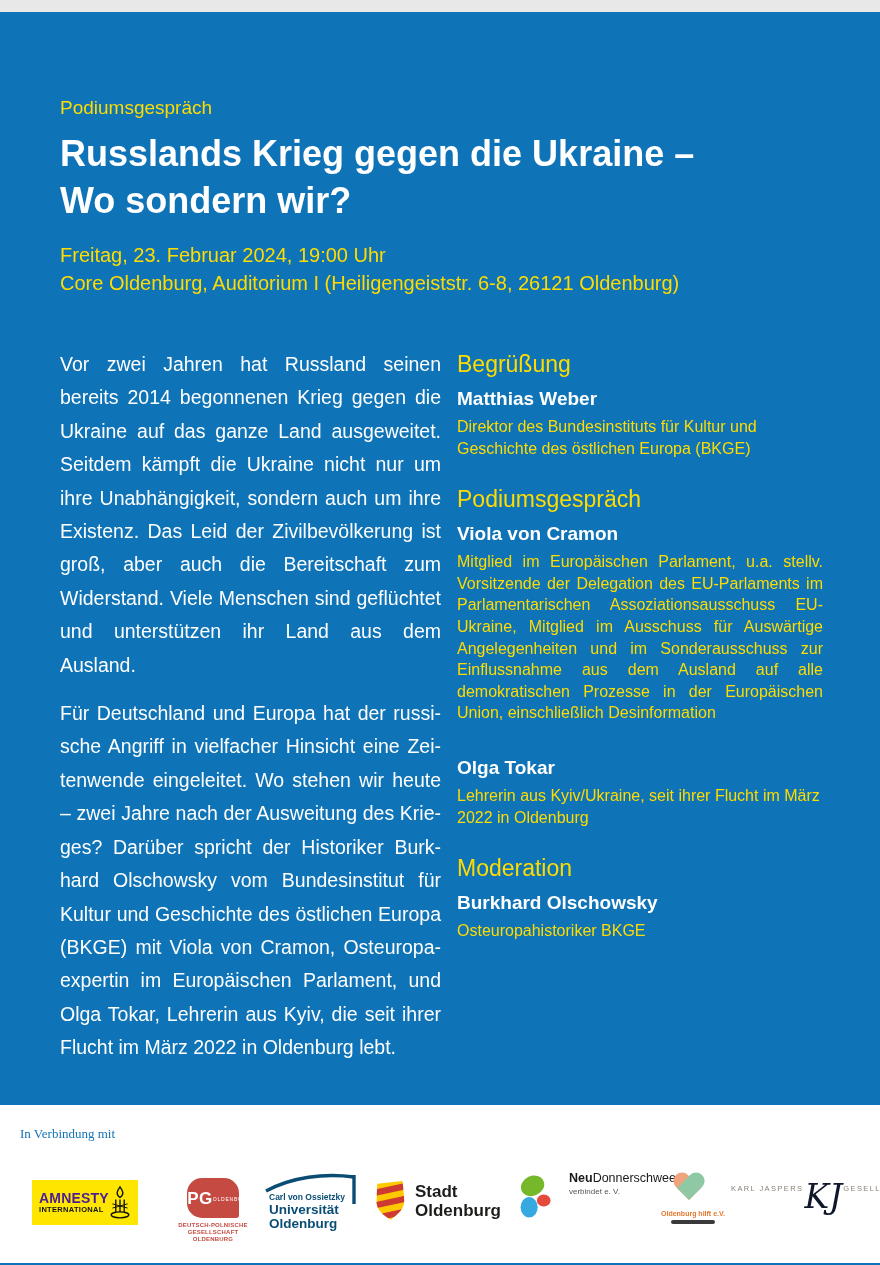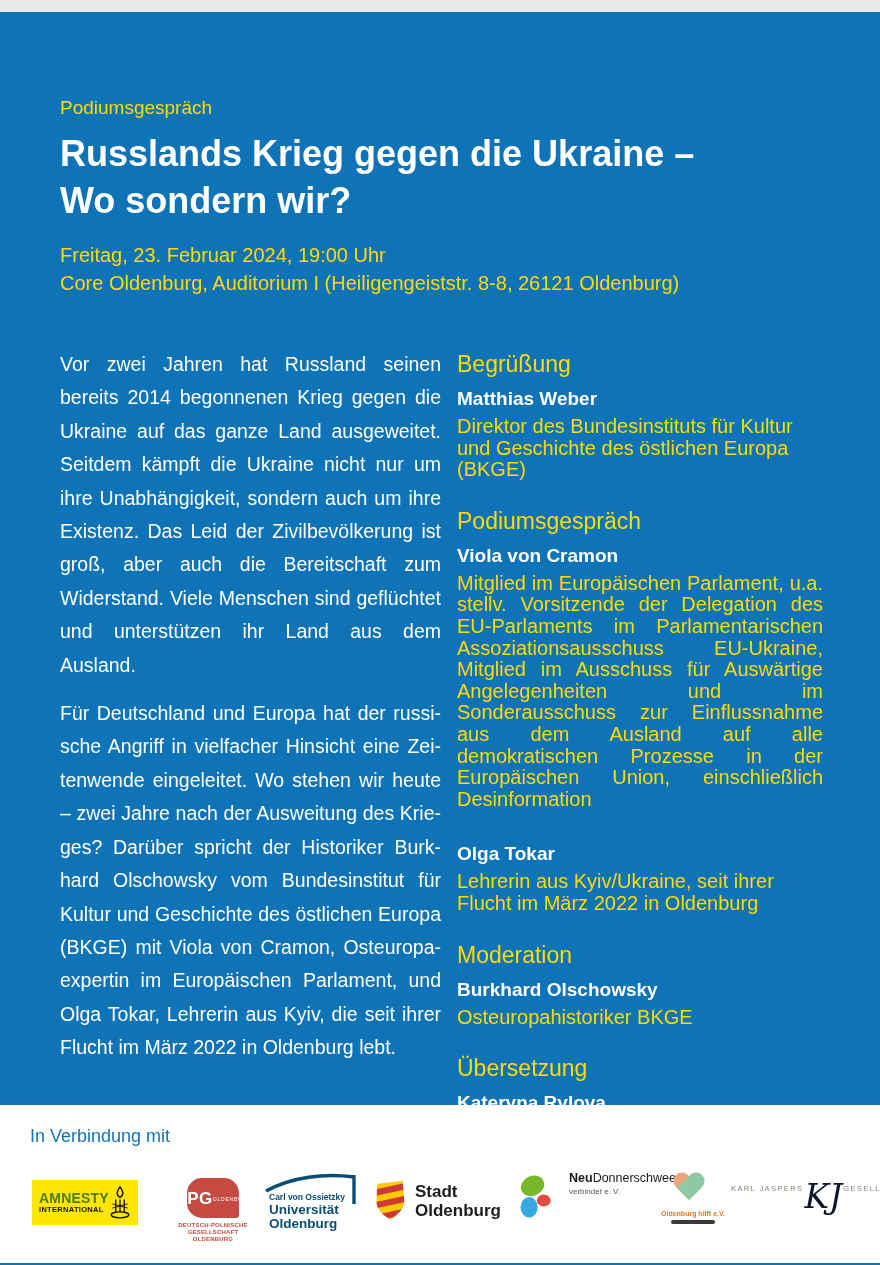--- a/index.html
+++ b/index.html
@@ -86,7 +86,7 @@
 
     <div class="meta">
       <div>Freitag, 23. Februar 2024, 19:00 Uhr</div>
-      <div>Core Oldenburg, Auditorium I (Heiligengeiststr. 8-8, 26121 Oldenburg)</div>
+      <div>Core Oldenburg, Auditorium I (Heiligengeiststr. 6-8, 26121 Oldenburg)</div>
     </div>
 
     <div class="col-left">

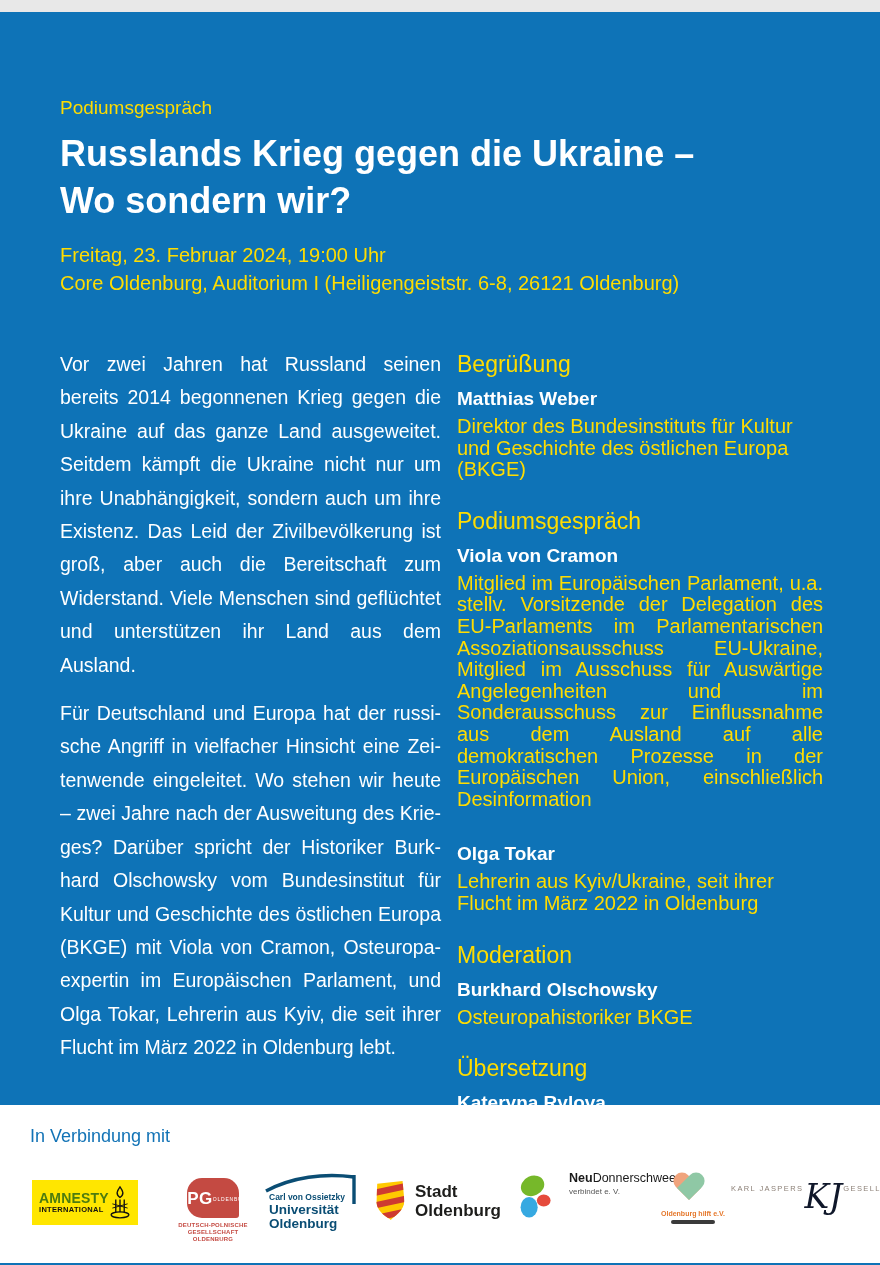--- a/index.html
+++ b/index.html
@@ -18,7 +18,7 @@
   .col-right{position:absolute;left:457px;top:338px;width:366px;}
   .section-heading{color:#FFDC00;font-size:23px;line-height:28px;font-weight:400;margin:0 0 9px 0;}
   .person-name{color:#ffffff;font-size:19px;font-weight:bold;line-height:24px;margin:0 0 5px 0;}
-  .person-desc{color:#FFDC00;font-size:20px;line-height:21.6px;}
+  .person-desc{color:#FFDC00;font-size:16px;line-height:21.6px;}
   .person-desc.justify{text-align:justify;}
   .prog-section + .prog-section{margin-top:26px;}
   .person + .person{margin-top:32px;}

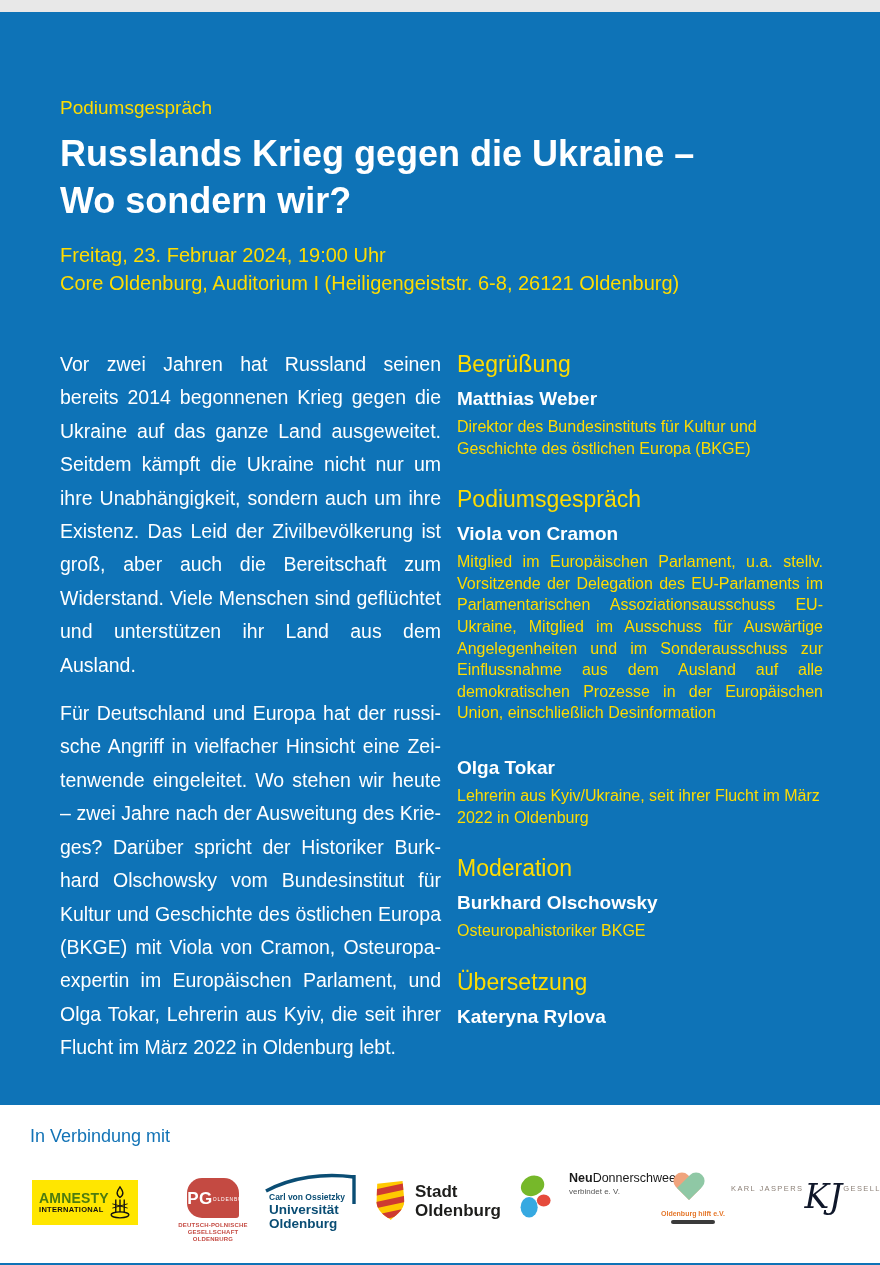--- a/index.html
+++ b/index.html
@@ -124,12 +124,6 @@
         </div>
       </div>
 
-      <div class="prog-section">
-        <div class="section-heading">Übersetzung</div>
-        <div class="person">
-          <div class="person-name">Kateryna Rylova</div>
-        </div>
-      </div>
 
     </div>
   </div>

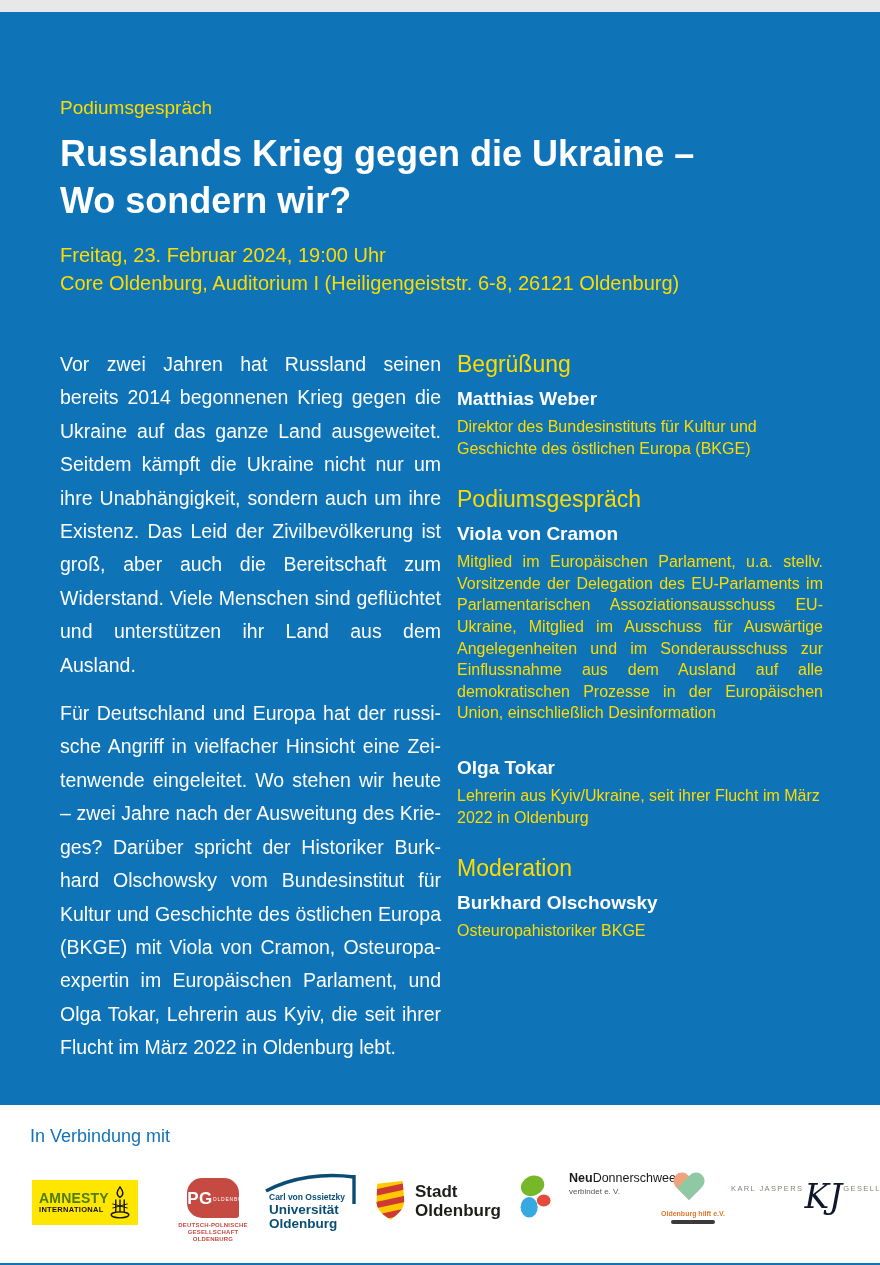--- a/index.html
+++ b/index.html
@@ -24,7 +24,7 @@
   .person + .person{margin-top:32px;}
 
   .footer-band{position:absolute;left:0;top:1093px;width:880px;height:158px;background:#ffffff;}
-  .footer-label{position:absolute;left:30px;top:1114px;font-size:18px;color:#1273B6;}
+  .footer-label{position:absolute;left:20px;top:1114px;font-size:13px;color:#1273B6;font-family:Liberation Serif, serif;}
   .logos{position:absolute;left:0;top:0;width:880px;height:1265px;pointer-events:none;}
   .logo{position:absolute;}
 

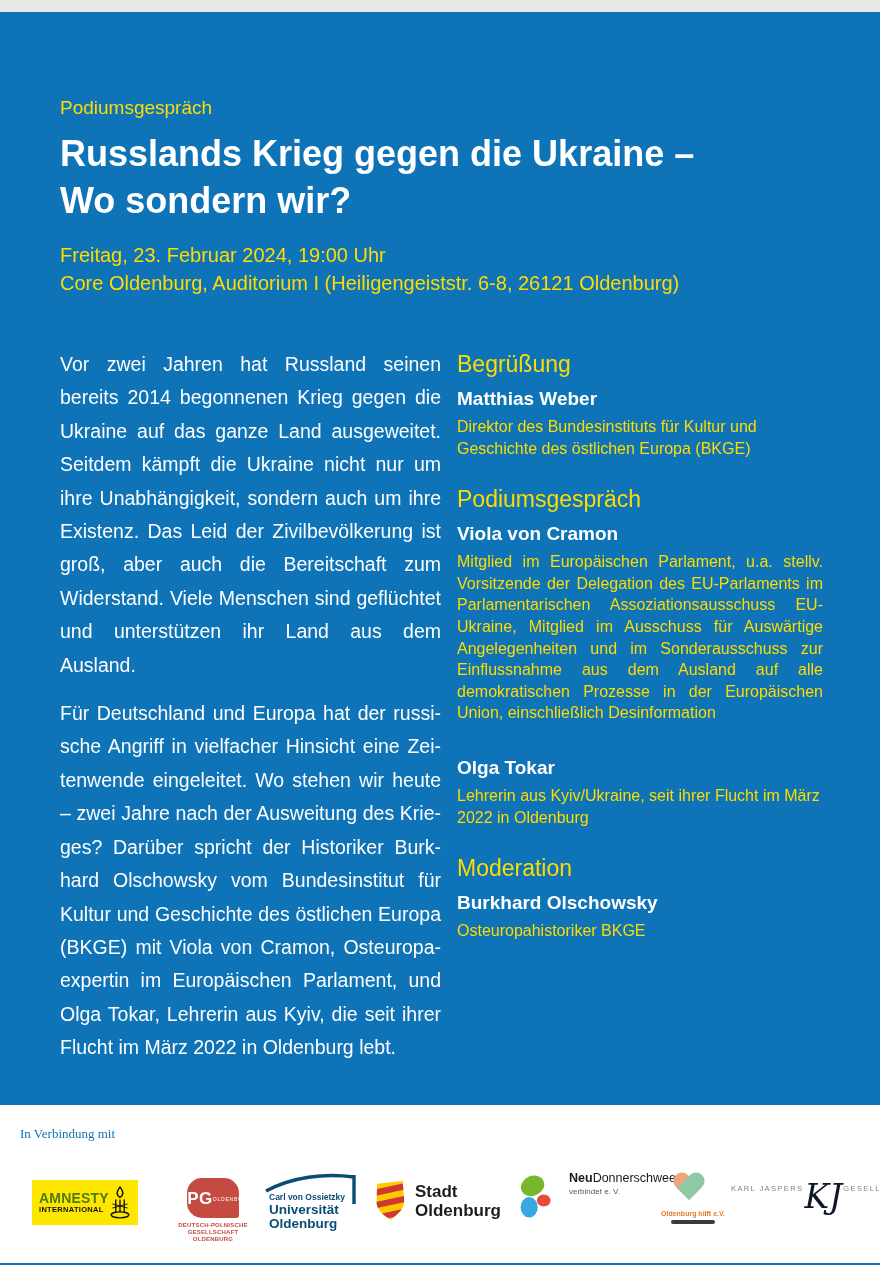--- a/index.html
+++ b/index.html
@@ -31,7 +31,7 @@
   
   .amnesty{left:32px;top:1168px;width:106px;height:45px;background:#FFE600;
            display:flex;align-items:center;justify-content:space-between;padding:0 7px;box-sizing:border-box;}
-  .amnesty-l1{font-size:14px;font-weight:900;color:#4d7c0f;line-height:14px;letter-spacing:.2px;}
+  .amnesty-l1{font-size:14px;font-weight:900;color:#4c1d95;line-height:14px;letter-spacing:.2px;}
   .amnesty-l2{font-size:7.5px;font-weight:900;color:#111;letter-spacing:.3px;}
 
   

